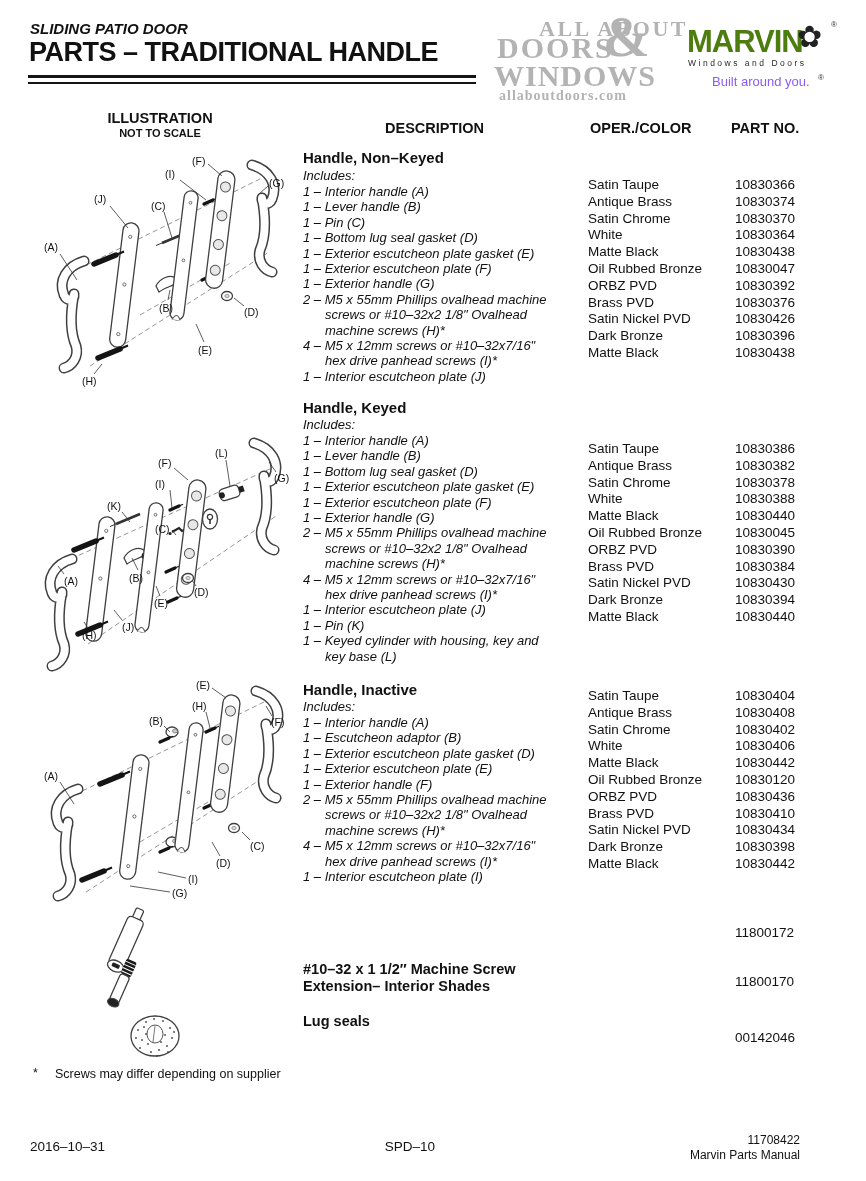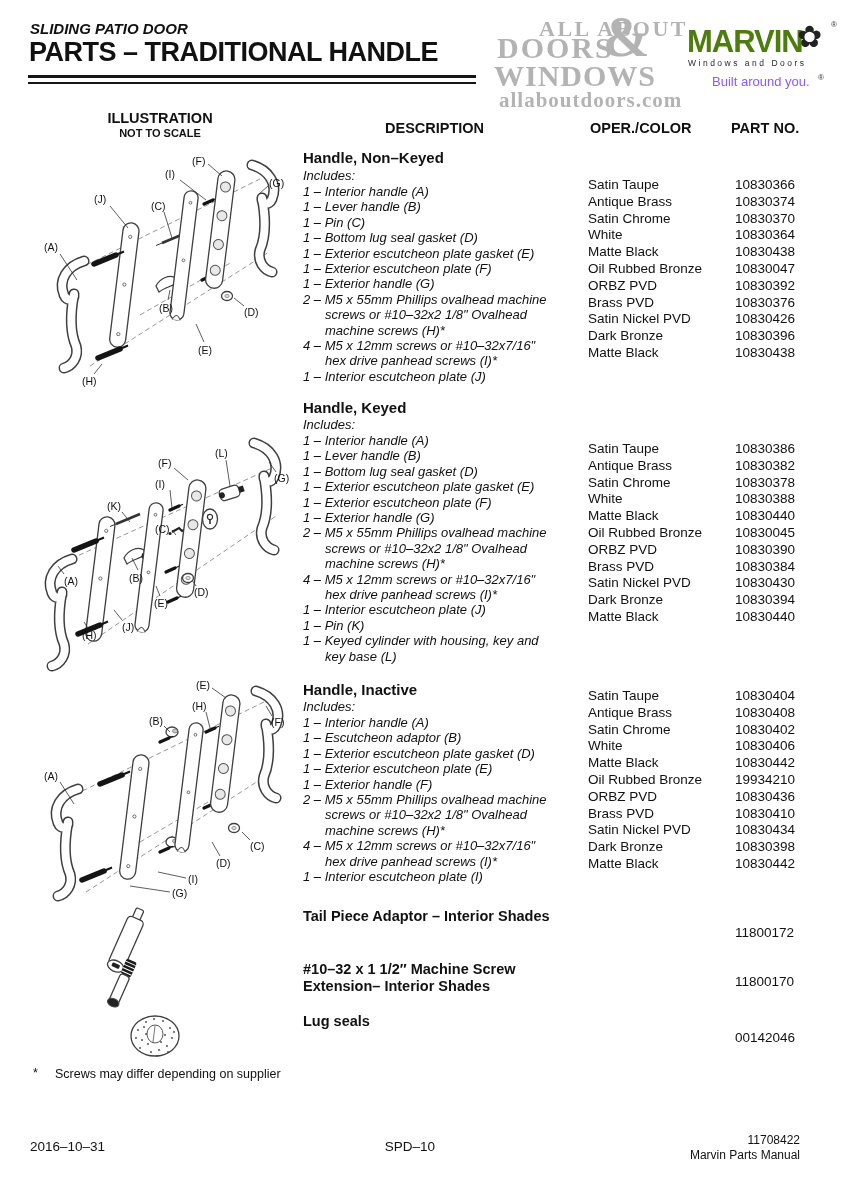--- a/index.html
+++ b/index.html
@@ -16,7 +16,7 @@
   .aadw-2{font-size:30px;letter-spacing:2px;}
   .aadw-3{font-size:30px;letter-spacing:1px;}
   .aadw-amp{font-size:56px;}
-  .aadw-web{font-size:21px;letter-spacing:1px;}
+  .aadw-web{font-size:14px;letter-spacing:1px;}
   
   .marvin-name{font-weight:bold;font-size:31px;letter-spacing:-1px;color:#4d7c0f;}
   .marvin-flower{font-size:30px;color:#222;}

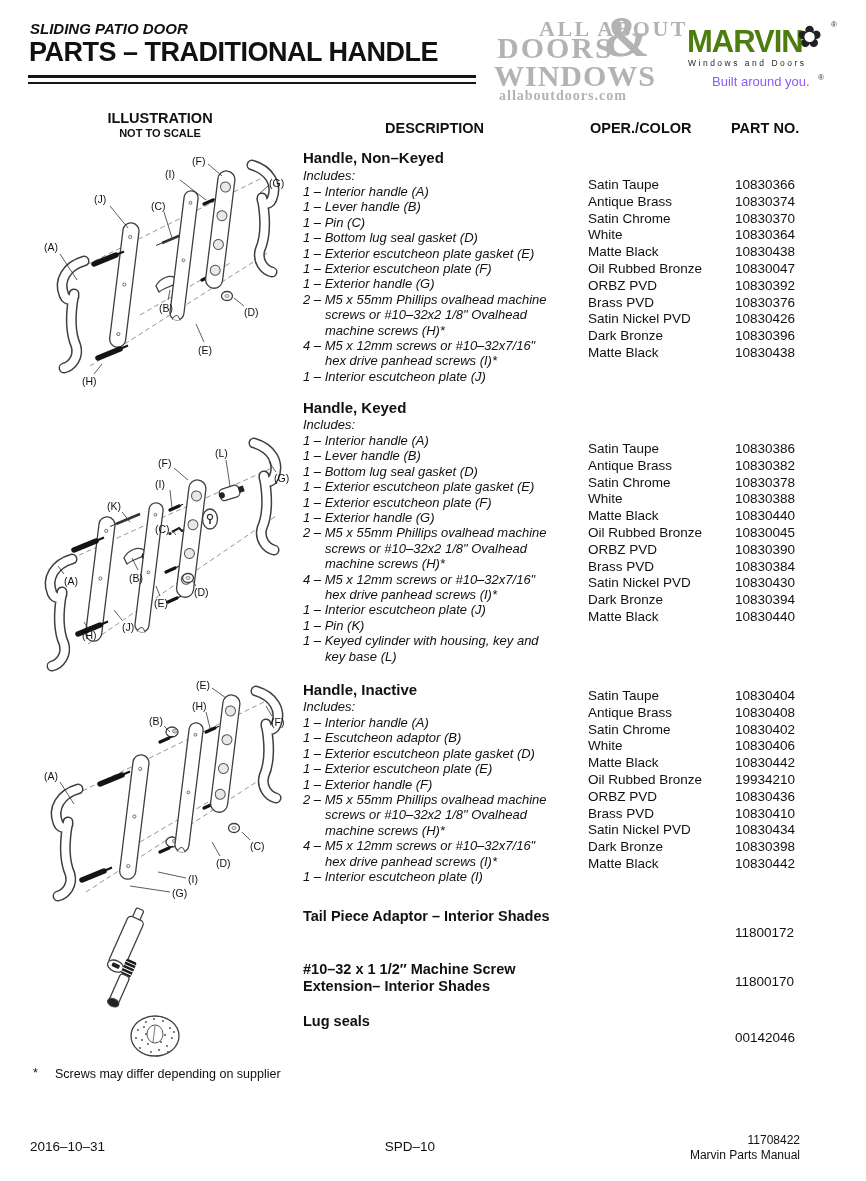--- a/index.html
+++ b/index.html
@@ -471,7 +471,7 @@
       </div>
       <div class="fin-row">
         <span class="fin-color">Oil Rubbed Bronze</span>
-        <span class="fin-part">19934210</span>
+        <span class="fin-part">10830120</span>
       </div>
       <div class="fin-row">
         <span class="fin-color">ORBZ PVD</span>

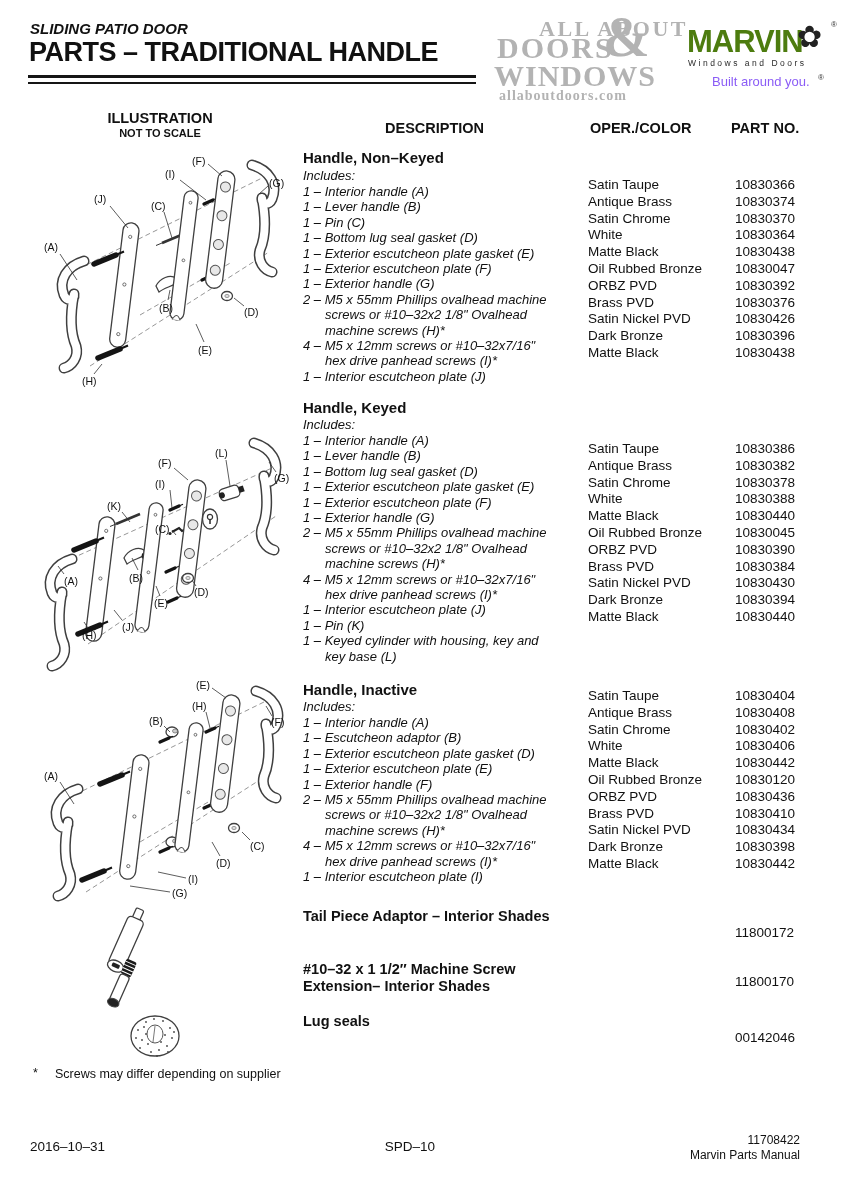--- a/index.html
+++ b/index.html
@@ -503,7 +503,6 @@
       <rect x="4.5" y="59.5" width="8" height="4" rx="1" fill="#222"></rect>
     </g>
   </svg>
-  <div class="abs extra-title" style="left:303px;top:908px;width:290px">Tail Piece Adaptor – Interior Shades</div>
   <div class="abs part-solo" style="left:735px;top:925px">11800172</div>
 
   <svg class="abs" style="left:112px;top:956px" width="90" height="60" viewBox="0 0 90 60">

